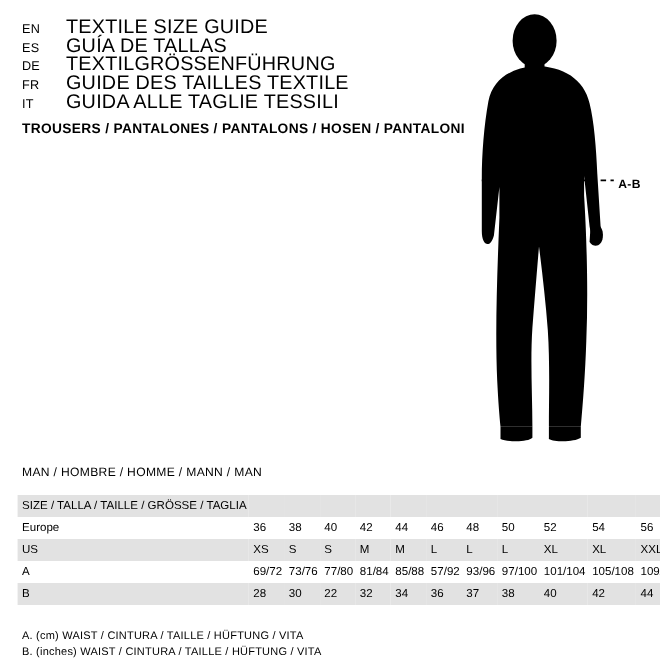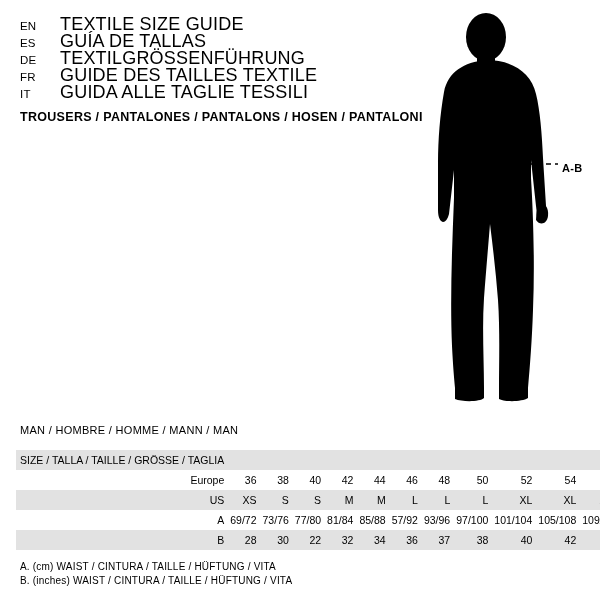--- a/index.html
+++ b/index.html
@@ -96,7 +96,6 @@
     padding: 2px 2px 2px 4px;
     height: 16px;
     white-space: nowrap;
-    text-align: right;
   }
   table.size-table tr.shaded td {
     background: #e2e2e2;

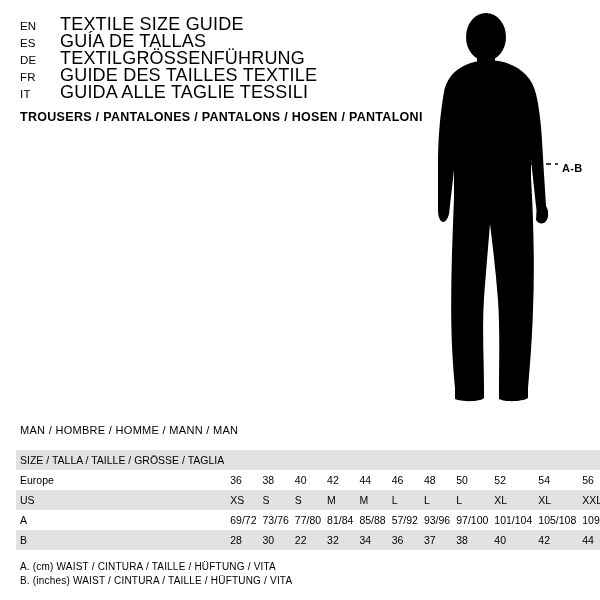--- a/index.html
+++ b/index.html
@@ -115,7 +115,7 @@
   .footnotes {
     position: absolute;
     left: 20px;
-    top: 560px;
+    top: 572px;
   }
   .footnote {
     font-size: 10px;

